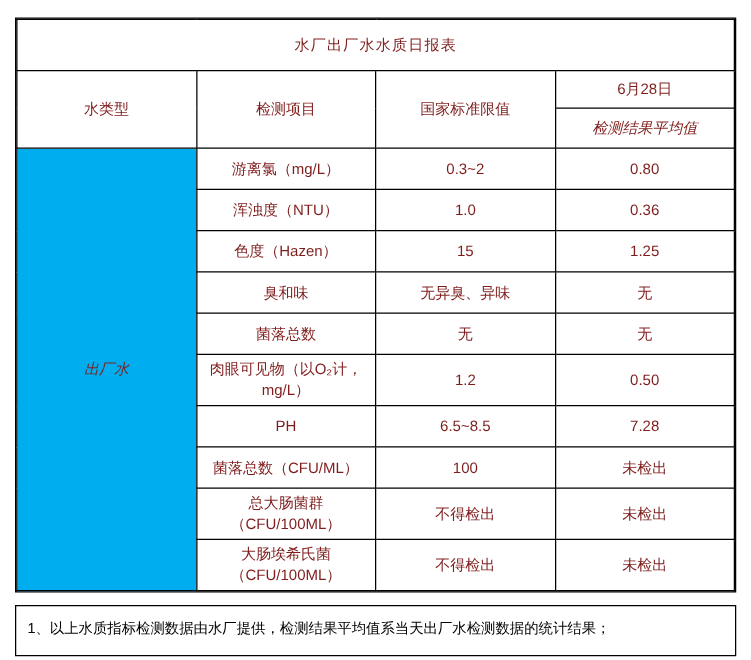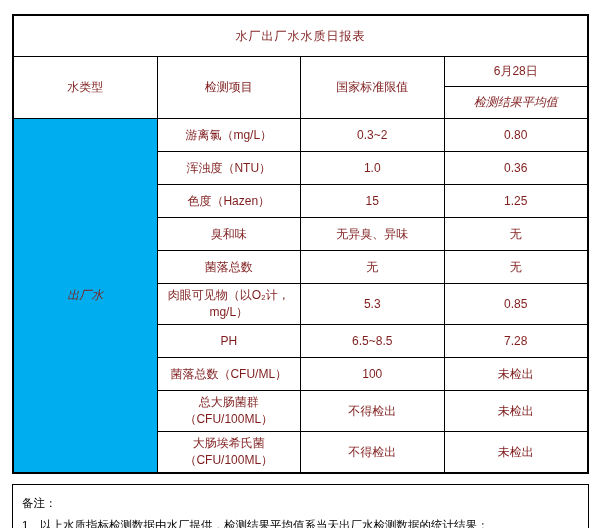--- a/index.html
+++ b/index.html
@@ -148,7 +148,7 @@
         </tr>
         <tr>
           <td class="item-cell">肉眼可见物（以O₂计，mg/L）</td>
-          <td class="val-cell">5.3</td>
+          <td class="val-cell">1.2</td>
           <td class="val-cell">0.85</td>
         </tr>
         <tr>

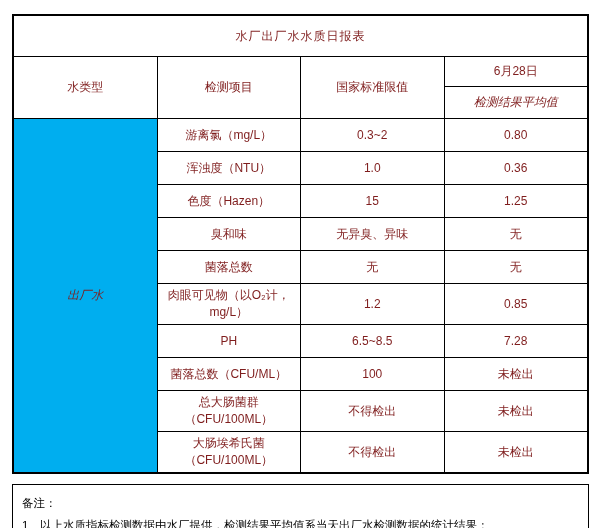--- a/index.html
+++ b/index.html
@@ -149,7 +149,7 @@
         <tr>
           <td class="item-cell">肉眼可见物（以O₂计，mg/L）</td>
           <td class="val-cell">1.2</td>
-          <td class="val-cell">0.85</td>
+          <td class="val-cell">0.50</td>
         </tr>
         <tr>
           <td class="item-cell">PH</td>

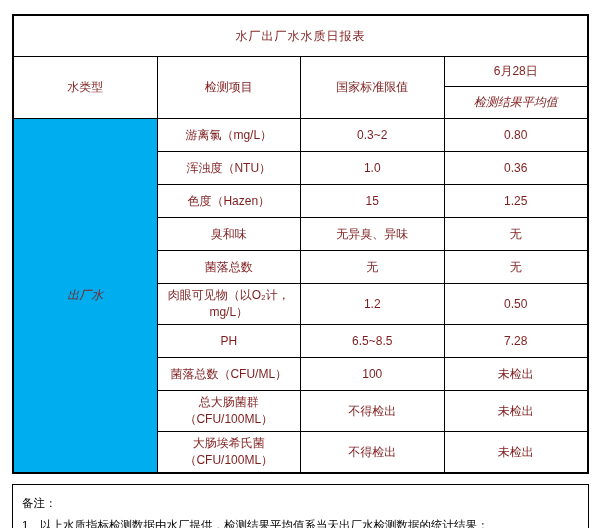--- a/index.html
+++ b/index.html
@@ -176,7 +176,6 @@
   </div>
 
   <div class="notes">
-    <p class="note-title">备注：</p>
     <p>1、以上水质指标检测数据由水厂提供，检测结果平均值系当天出厂水检测数据的统计结果；</p>
 
   </div>

